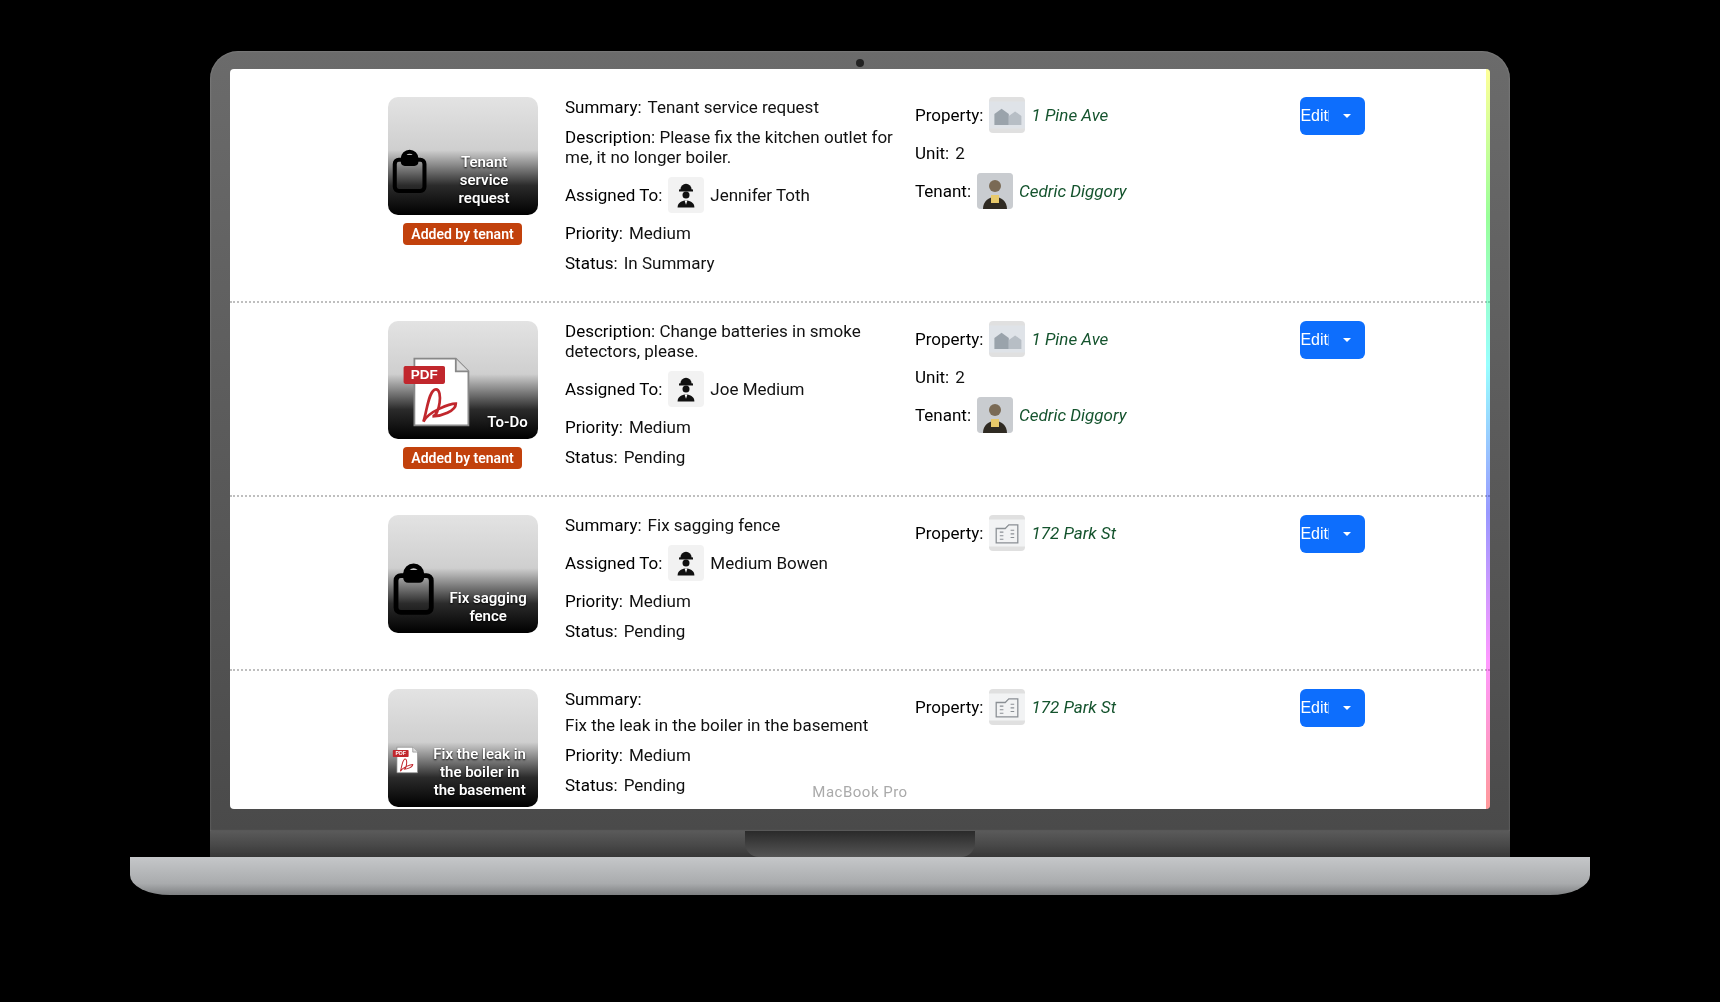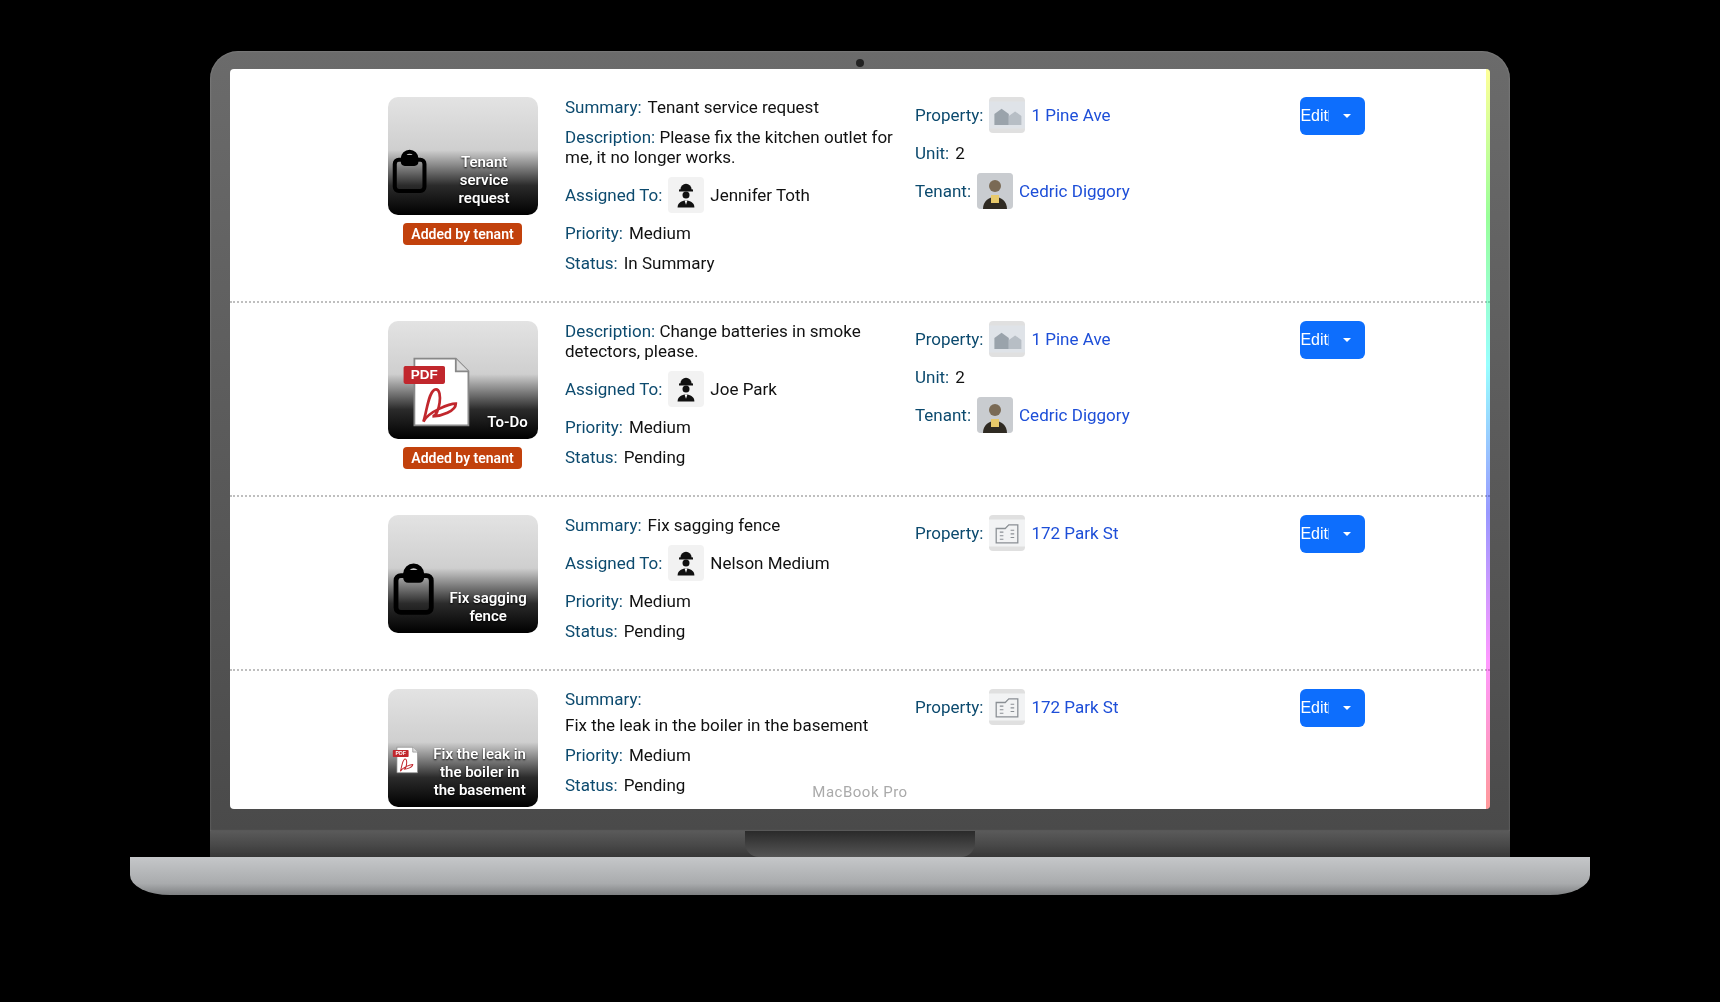--- a/index.html
+++ b/index.html
@@ -119,7 +119,7 @@
     font-weight:600;
   }
   .info-col .row, .meta-col .row { margin-bottom:10px; display:flex; align-items:center; flex-wrap:wrap; gap:6px;}
-  .lbl { color:#0c4a6e; }
+  .lbl { color:#000000; }
   .val { color:#111; }
   .avatar-sm {
     width:36px; height:36px;

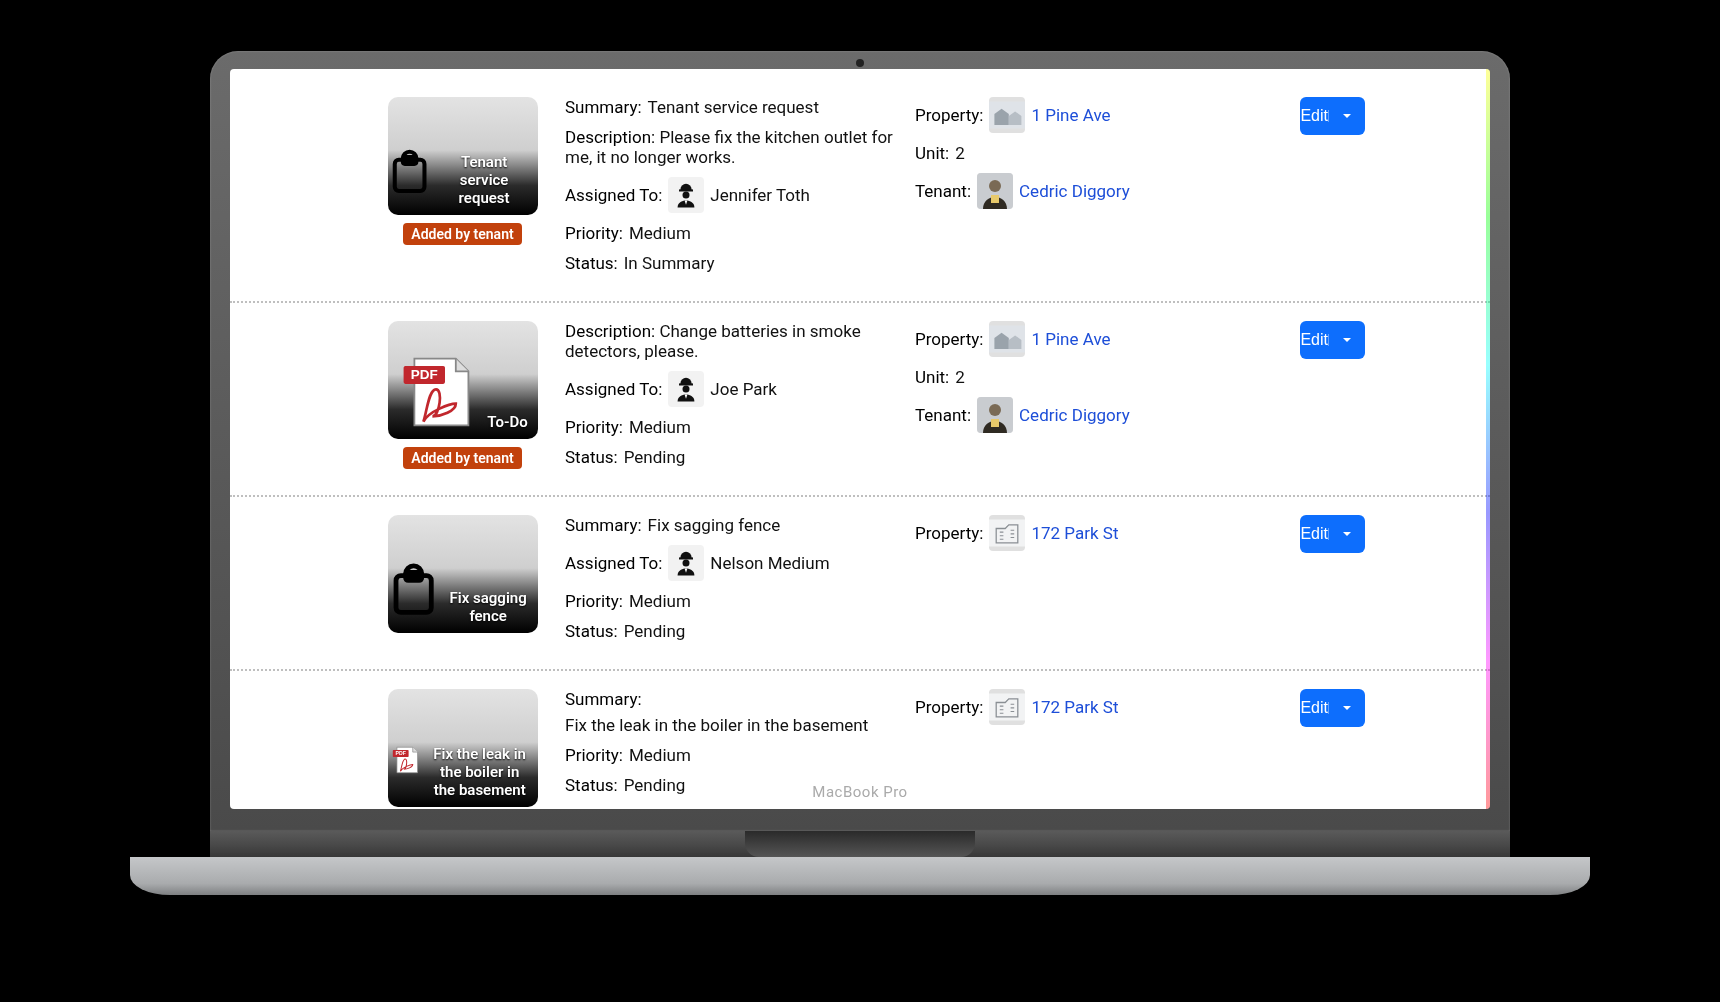--- a/index.html
+++ b/index.html
@@ -128,7 +128,7 @@
     display:inline-flex; align-items:center; justify-content:center;
     overflow:hidden;
   }
-  .link { color:#1d4ed8; text-decoration:none; }
+  .link { color:#14532d; text-decoration:none;font-style:italic; }
   .action-col { display:flex; justify-content:flex-end; align-items:flex-start;}
   .edit-btn {
     background:#0d6efd; color:#fff;

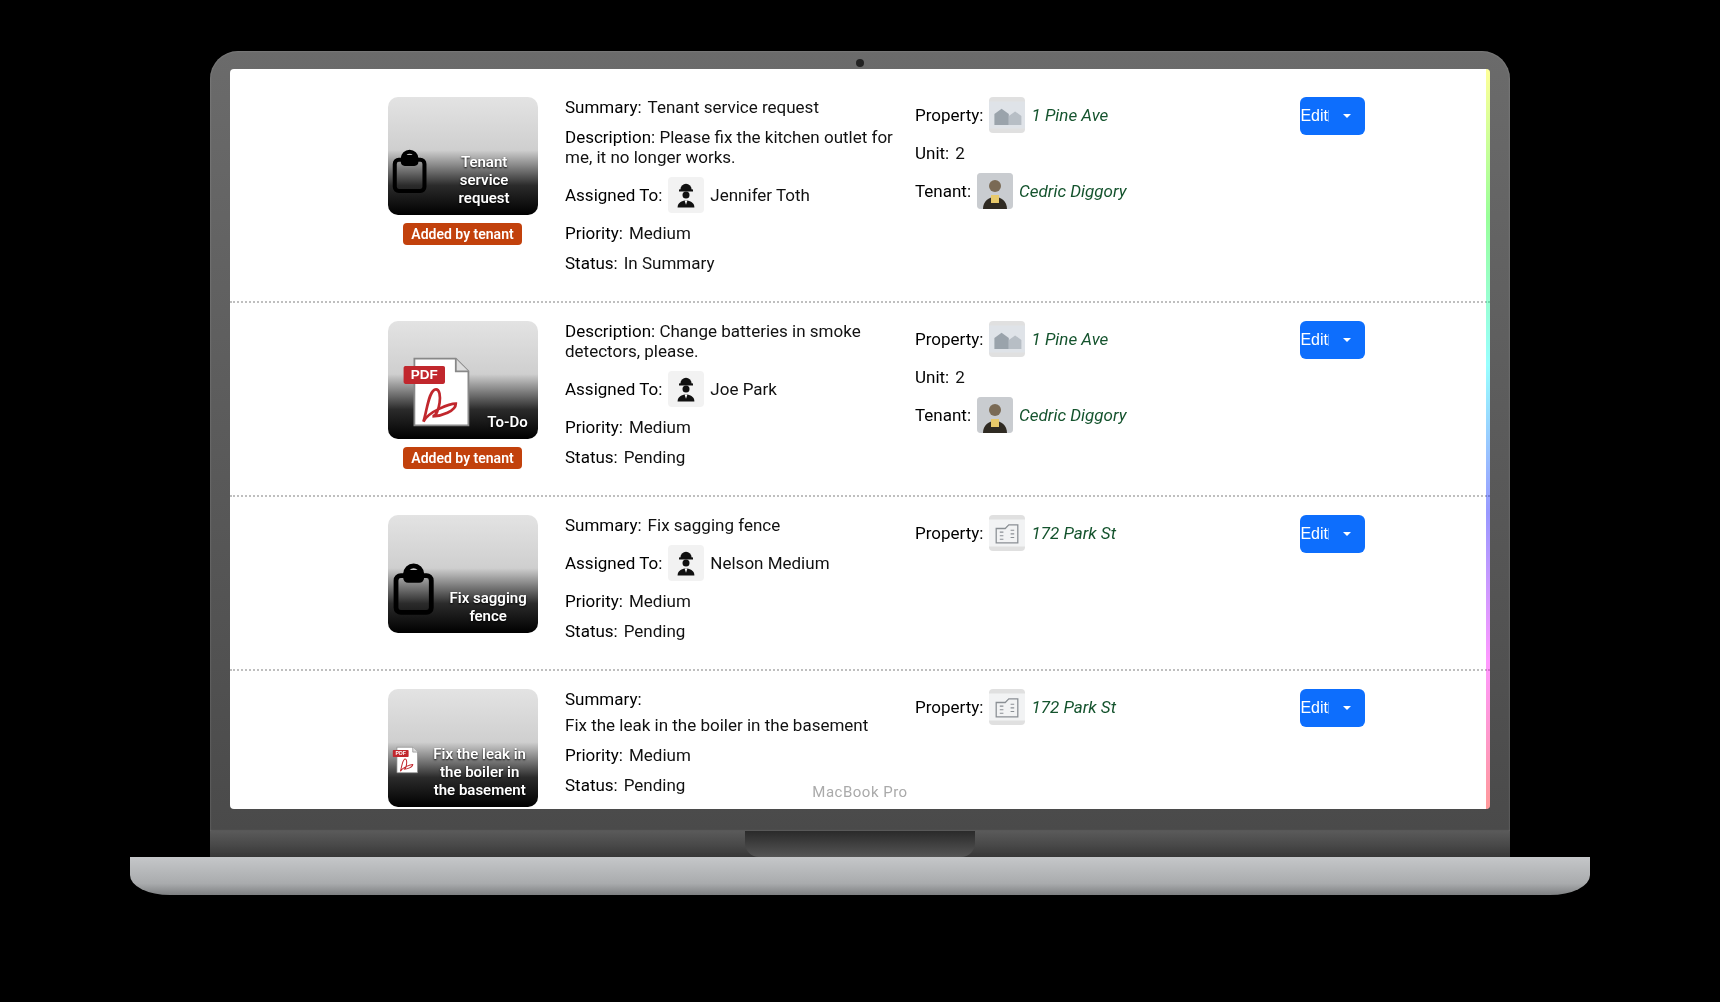--- a/index.html
+++ b/index.html
@@ -179,7 +179,7 @@
                 <span class="lbl">Summary:</span> 
                 <span class="val">Tenant service request</span>
               </div>
-              <div class="row" style="display:block"><span class="lbl">Description:</span> <span class="val">Please fix the kitchen outlet for me, it no longer works.</span></div>
+              <div class="row" style="display:block"><span class="lbl">Description:</span> <span class="val">Please fix the kitchen outlet for me, it no longer boiler.</span></div>
               <div class="row">
                 <span class="lbl">Assigned To:</span> 
                 <span class="worker-icon">

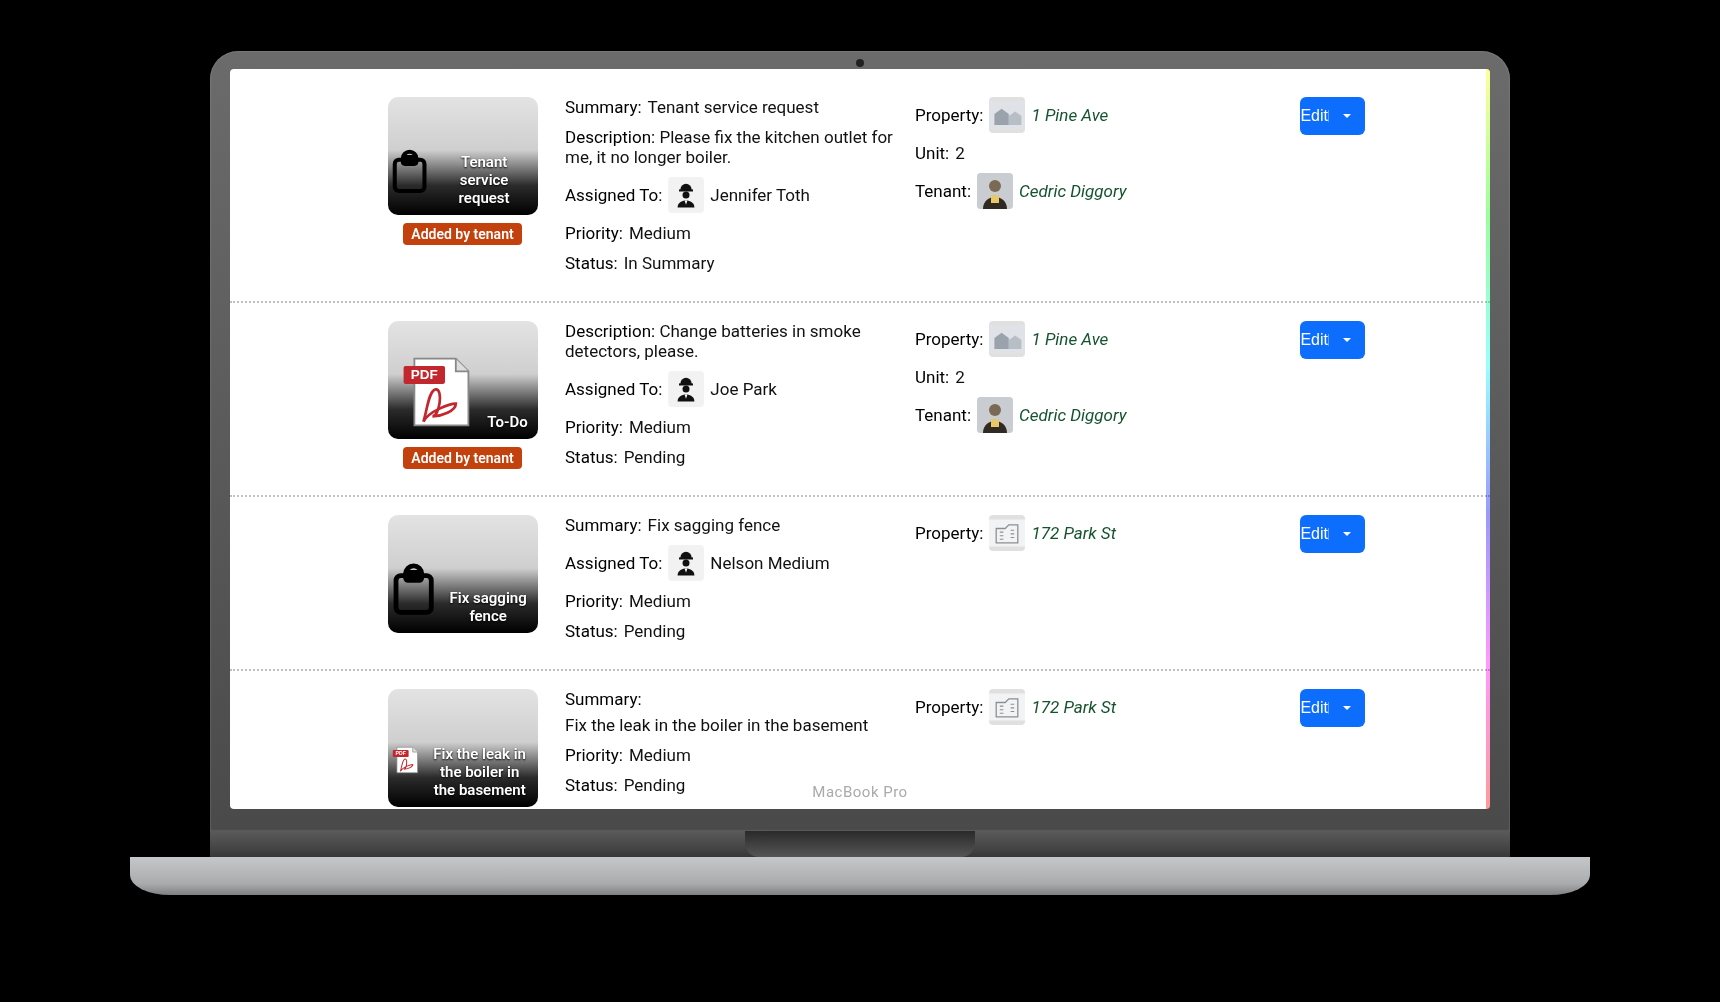--- a/index.html
+++ b/index.html
@@ -269,7 +269,7 @@
     <path d="M18 28l2 6 2-6" fill="#fff"></path>
   </svg>
                 </span> 
-                <span class="val">Joe Park</span>
+                <span class="val">Joe Medium</span>
               </div>
               <div class="row">
                 <span class="lbl">Priority:</span> 

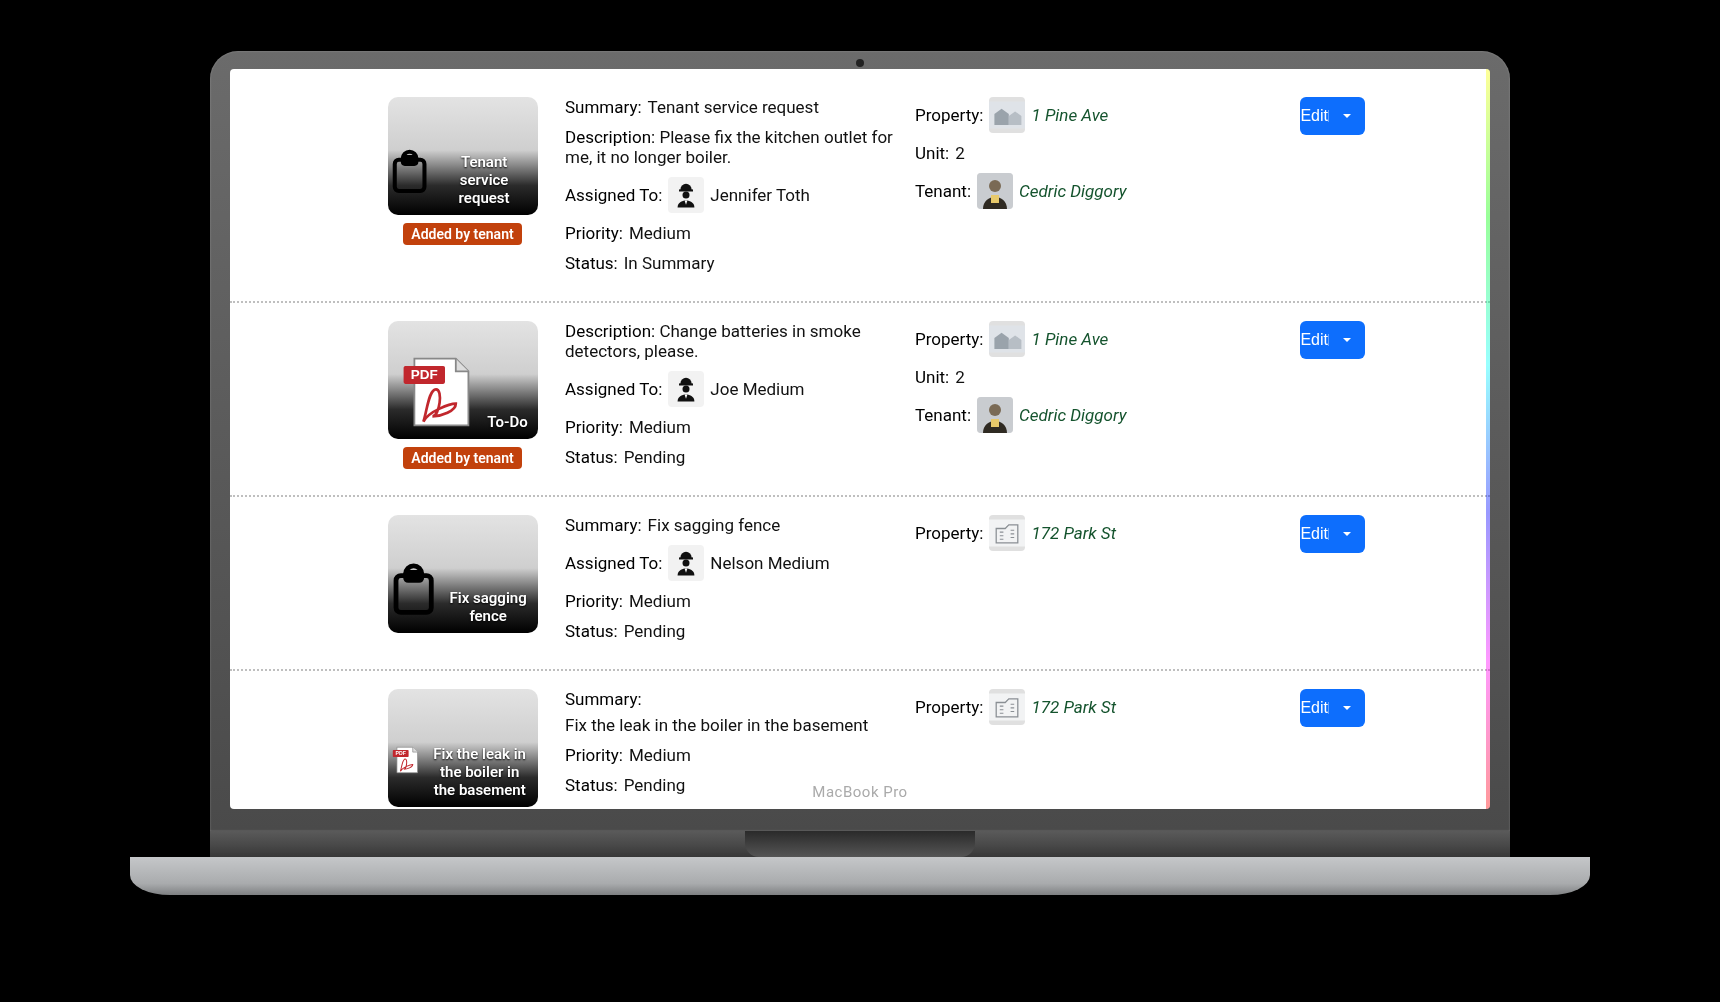--- a/index.html
+++ b/index.html
@@ -347,7 +347,7 @@
     <path d="M18 28l2 6 2-6" fill="#fff"></path>
   </svg>
                 </span> 
-                <span class="val">Nelson Medium</span>
+                <span class="val">Medium Bowen</span>
               </div>
               <div class="row">
                 <span class="lbl">Priority:</span> 

